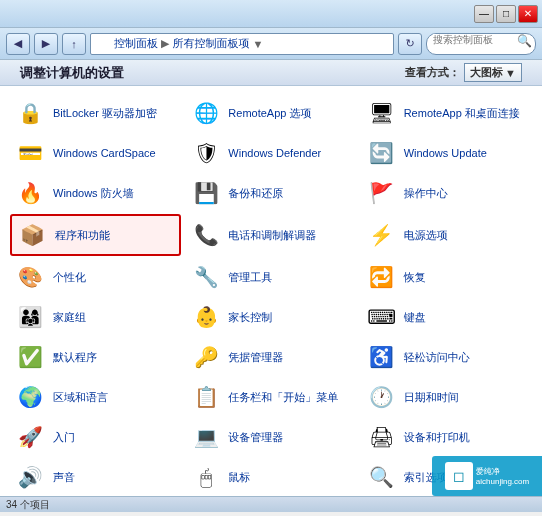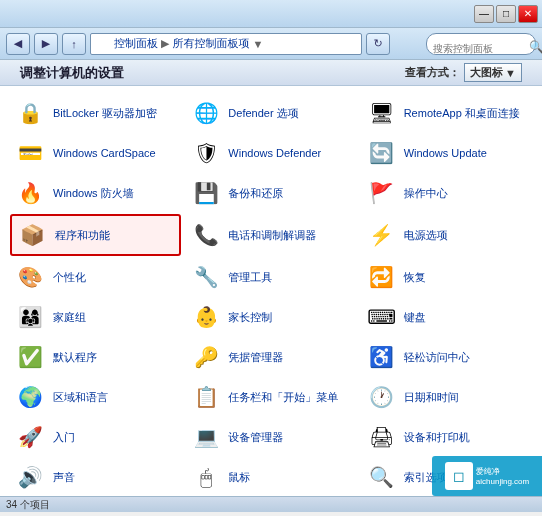--- a/index.html
+++ b/index.html
@@ -83,10 +83,9 @@
       border-radius: 10px;
       background: white;
       display: flex;
-      align-items: flex-end;
+      align-items: flex-start;
       padding: 0 6px;
-      gap: 16px;
-      margin-left: 32px;
+      gap: 4px;
     }
     .search-input {
       border: none;

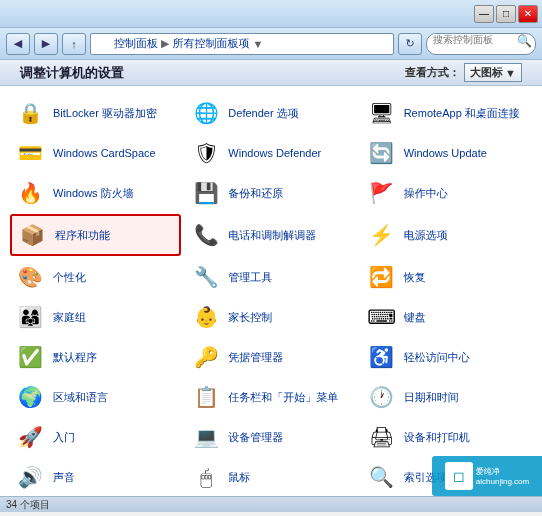--- a/index.html
+++ b/index.html
@@ -271,7 +271,7 @@
       </div>
       <div class="cp-item">
         <div class="cp-icon">🌐</div>
-        <span class="cp-label">Defender 选项</span>
+        <span class="cp-label">RemoteApp 选项</span>
       </div>
       <div class="cp-item">
         <div class="cp-icon">🖥</div>

